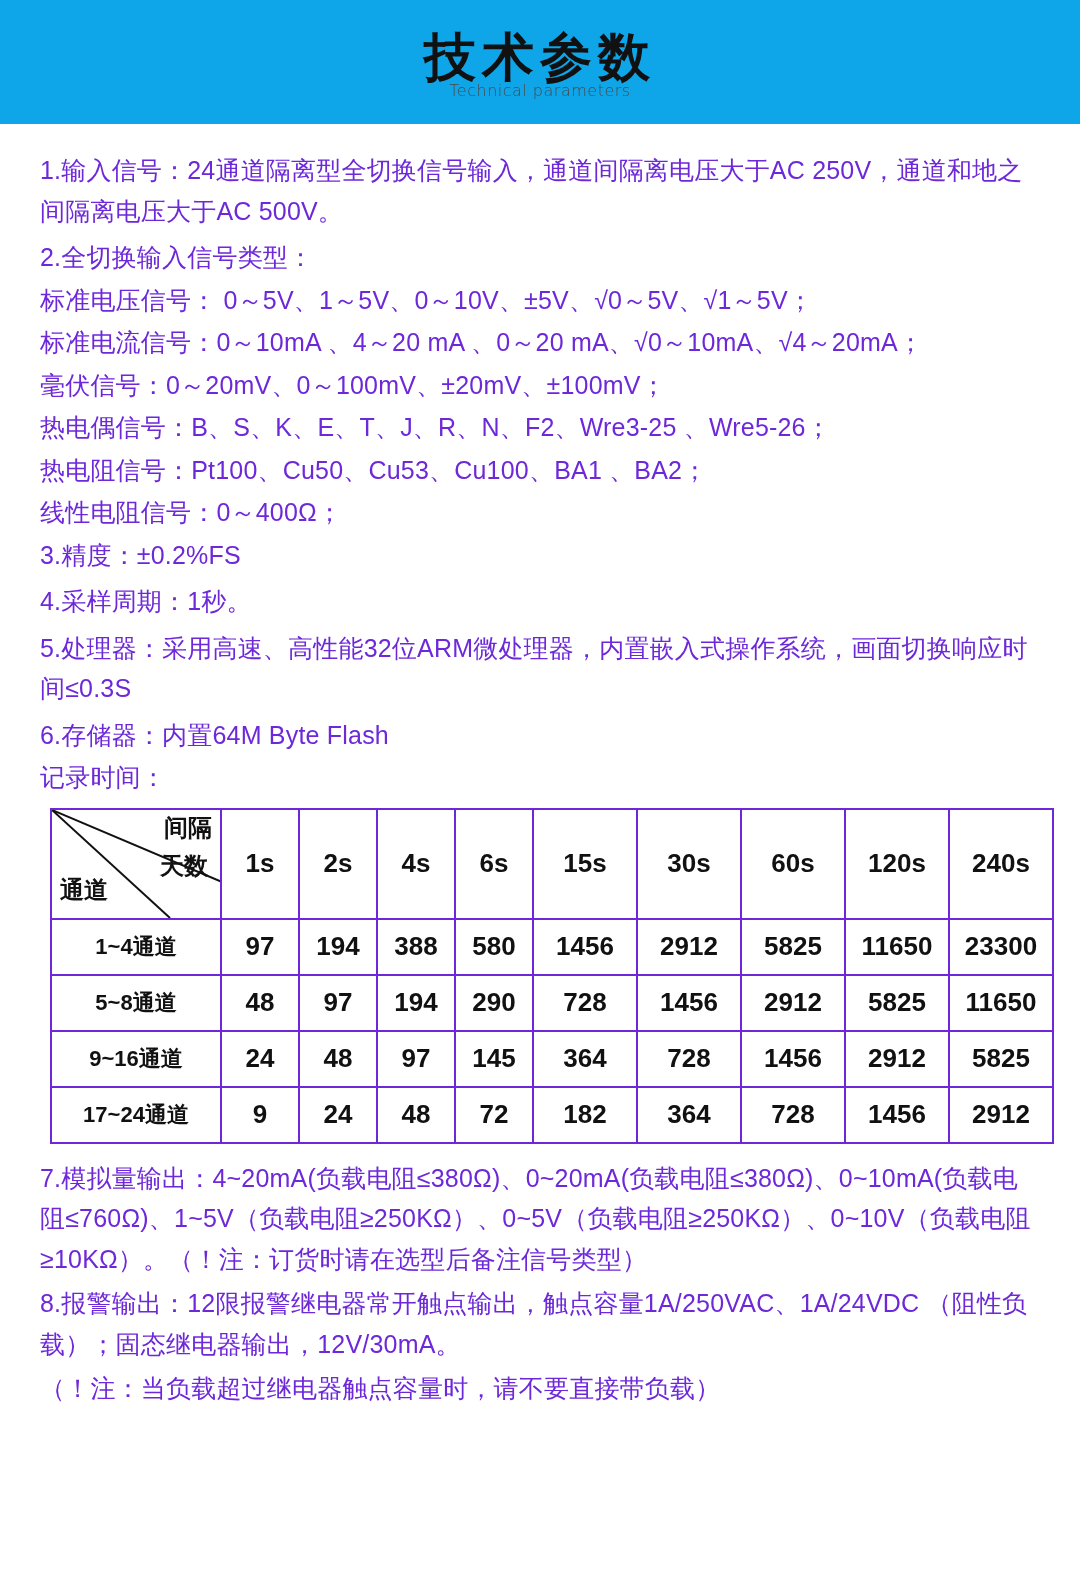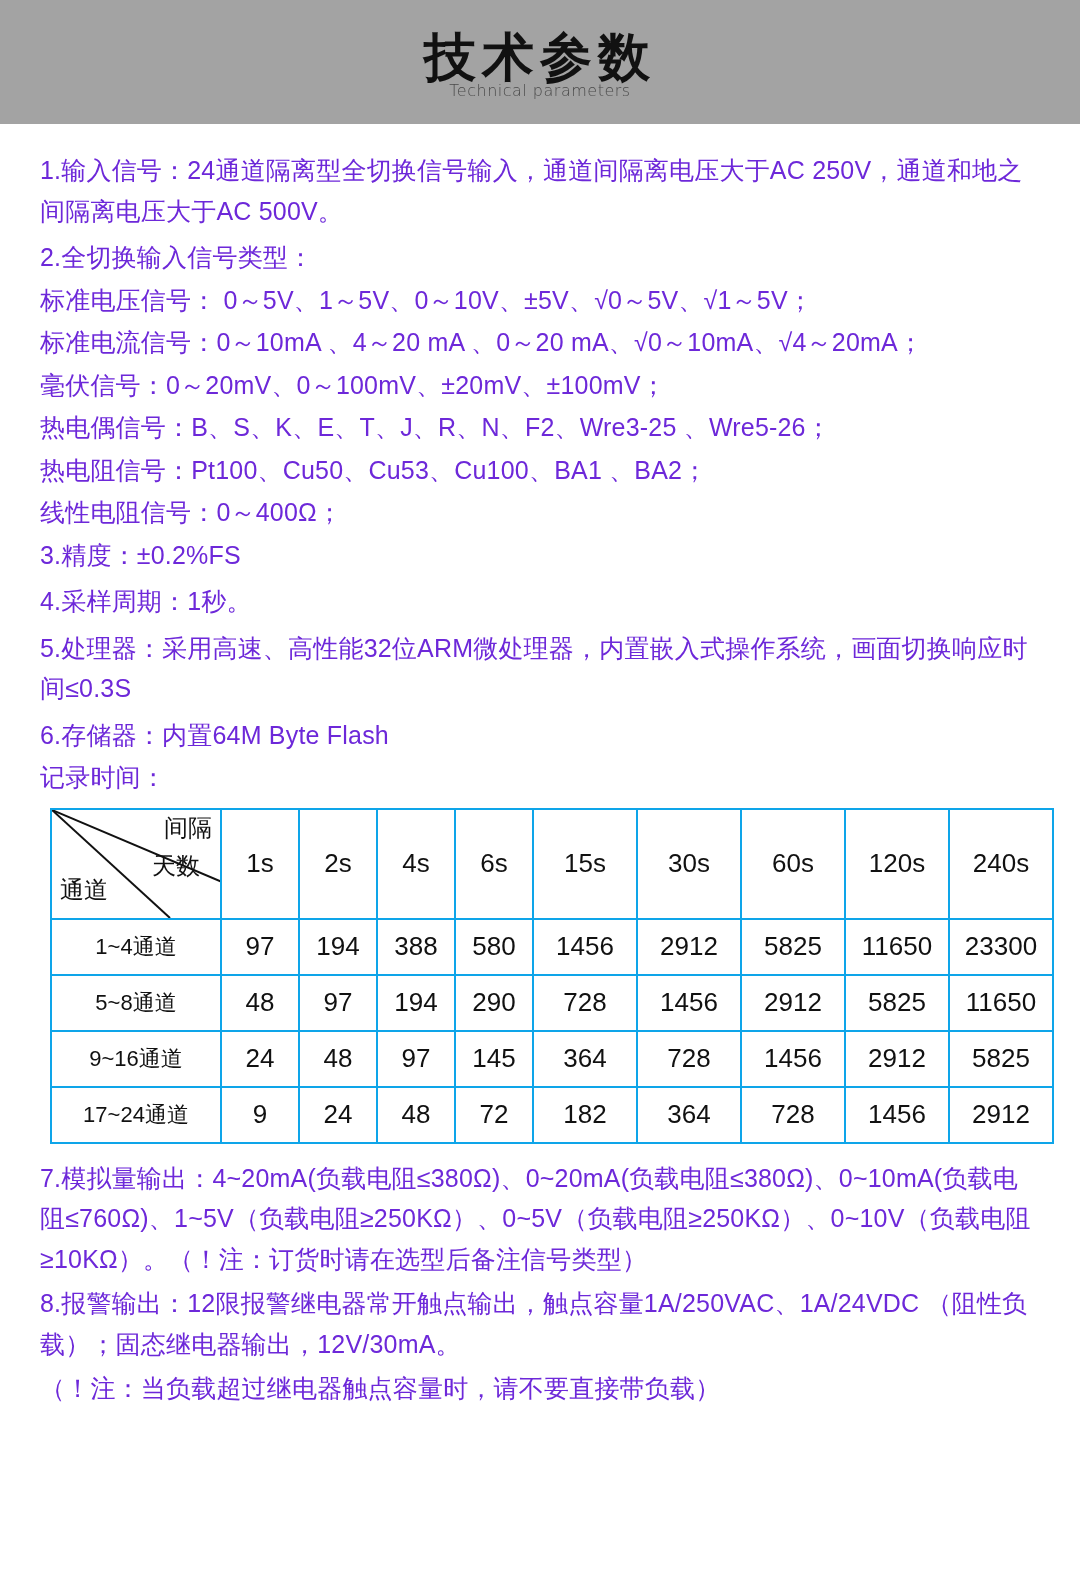--- a/index.html
+++ b/index.html
@@ -22,7 +22,7 @@
   .header {
     width: 100%;
     height: 124px;
-    background: #a3a3a3;
+    background: #0ea5e9;
     display: flex;
     flex-direction: column;
     align-items: center;

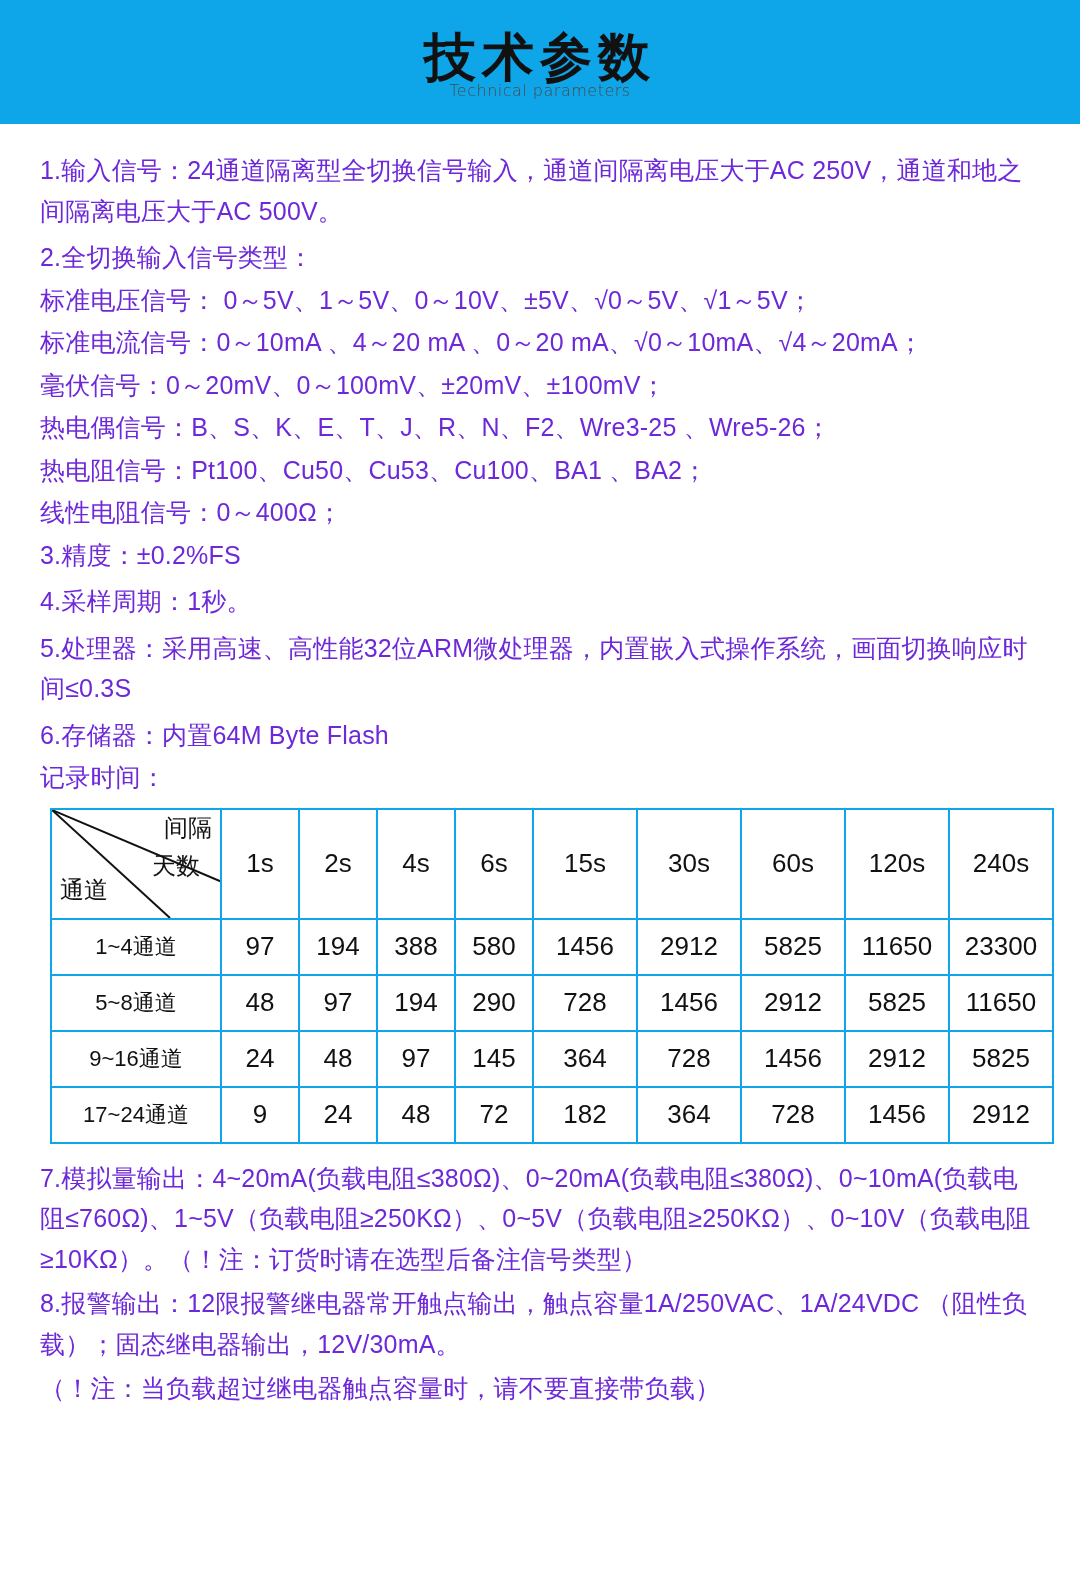--- a/index.html
+++ b/index.html
@@ -75,10 +75,10 @@
     font-size: 26px;
   }
   table.rec td, table.rec th {
-    border: 2px solid #0ea5e9;
+    border: 2px solid #6d28d9;
     text-align: center;
     height: 54px;
-    font-weight: normal;
+    font-weight: bold;
     color: #111;
     padding: 0 2px;
   }

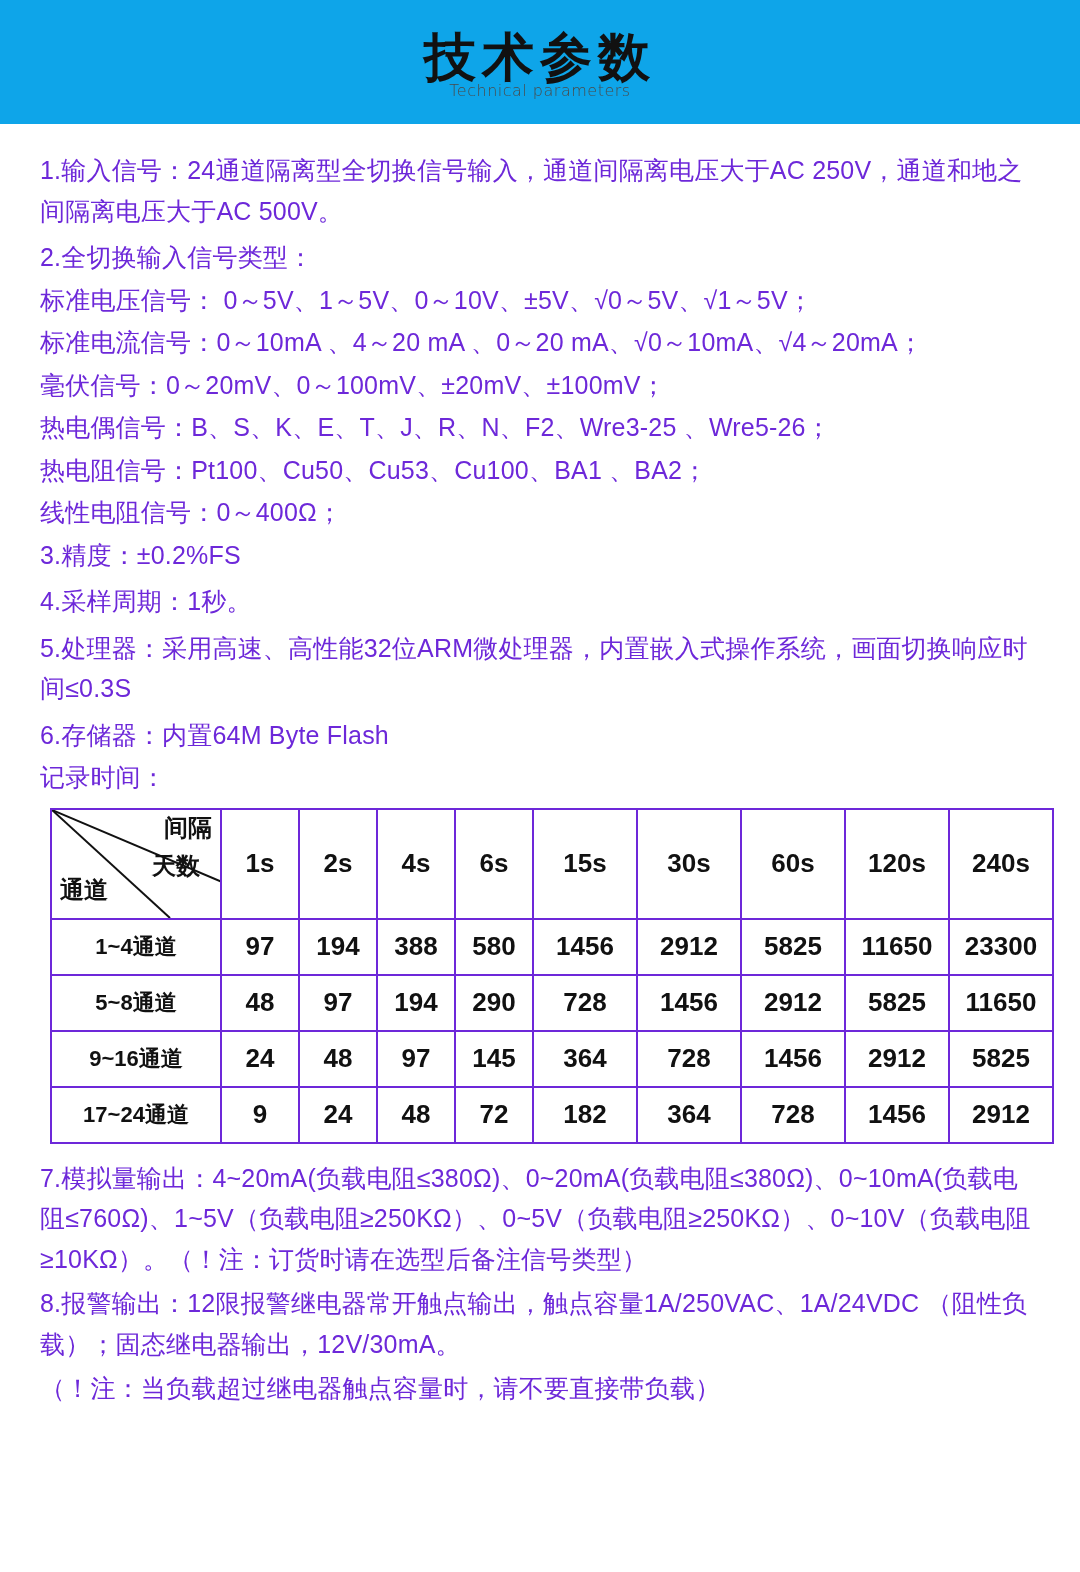--- a/index.html
+++ b/index.html
@@ -107,7 +107,7 @@
   }
   .corner-l2 {
     position: absolute;
-    right: 20px;
+    right: 12px;
     top: 40px;
     font-size: 24px;
   }

